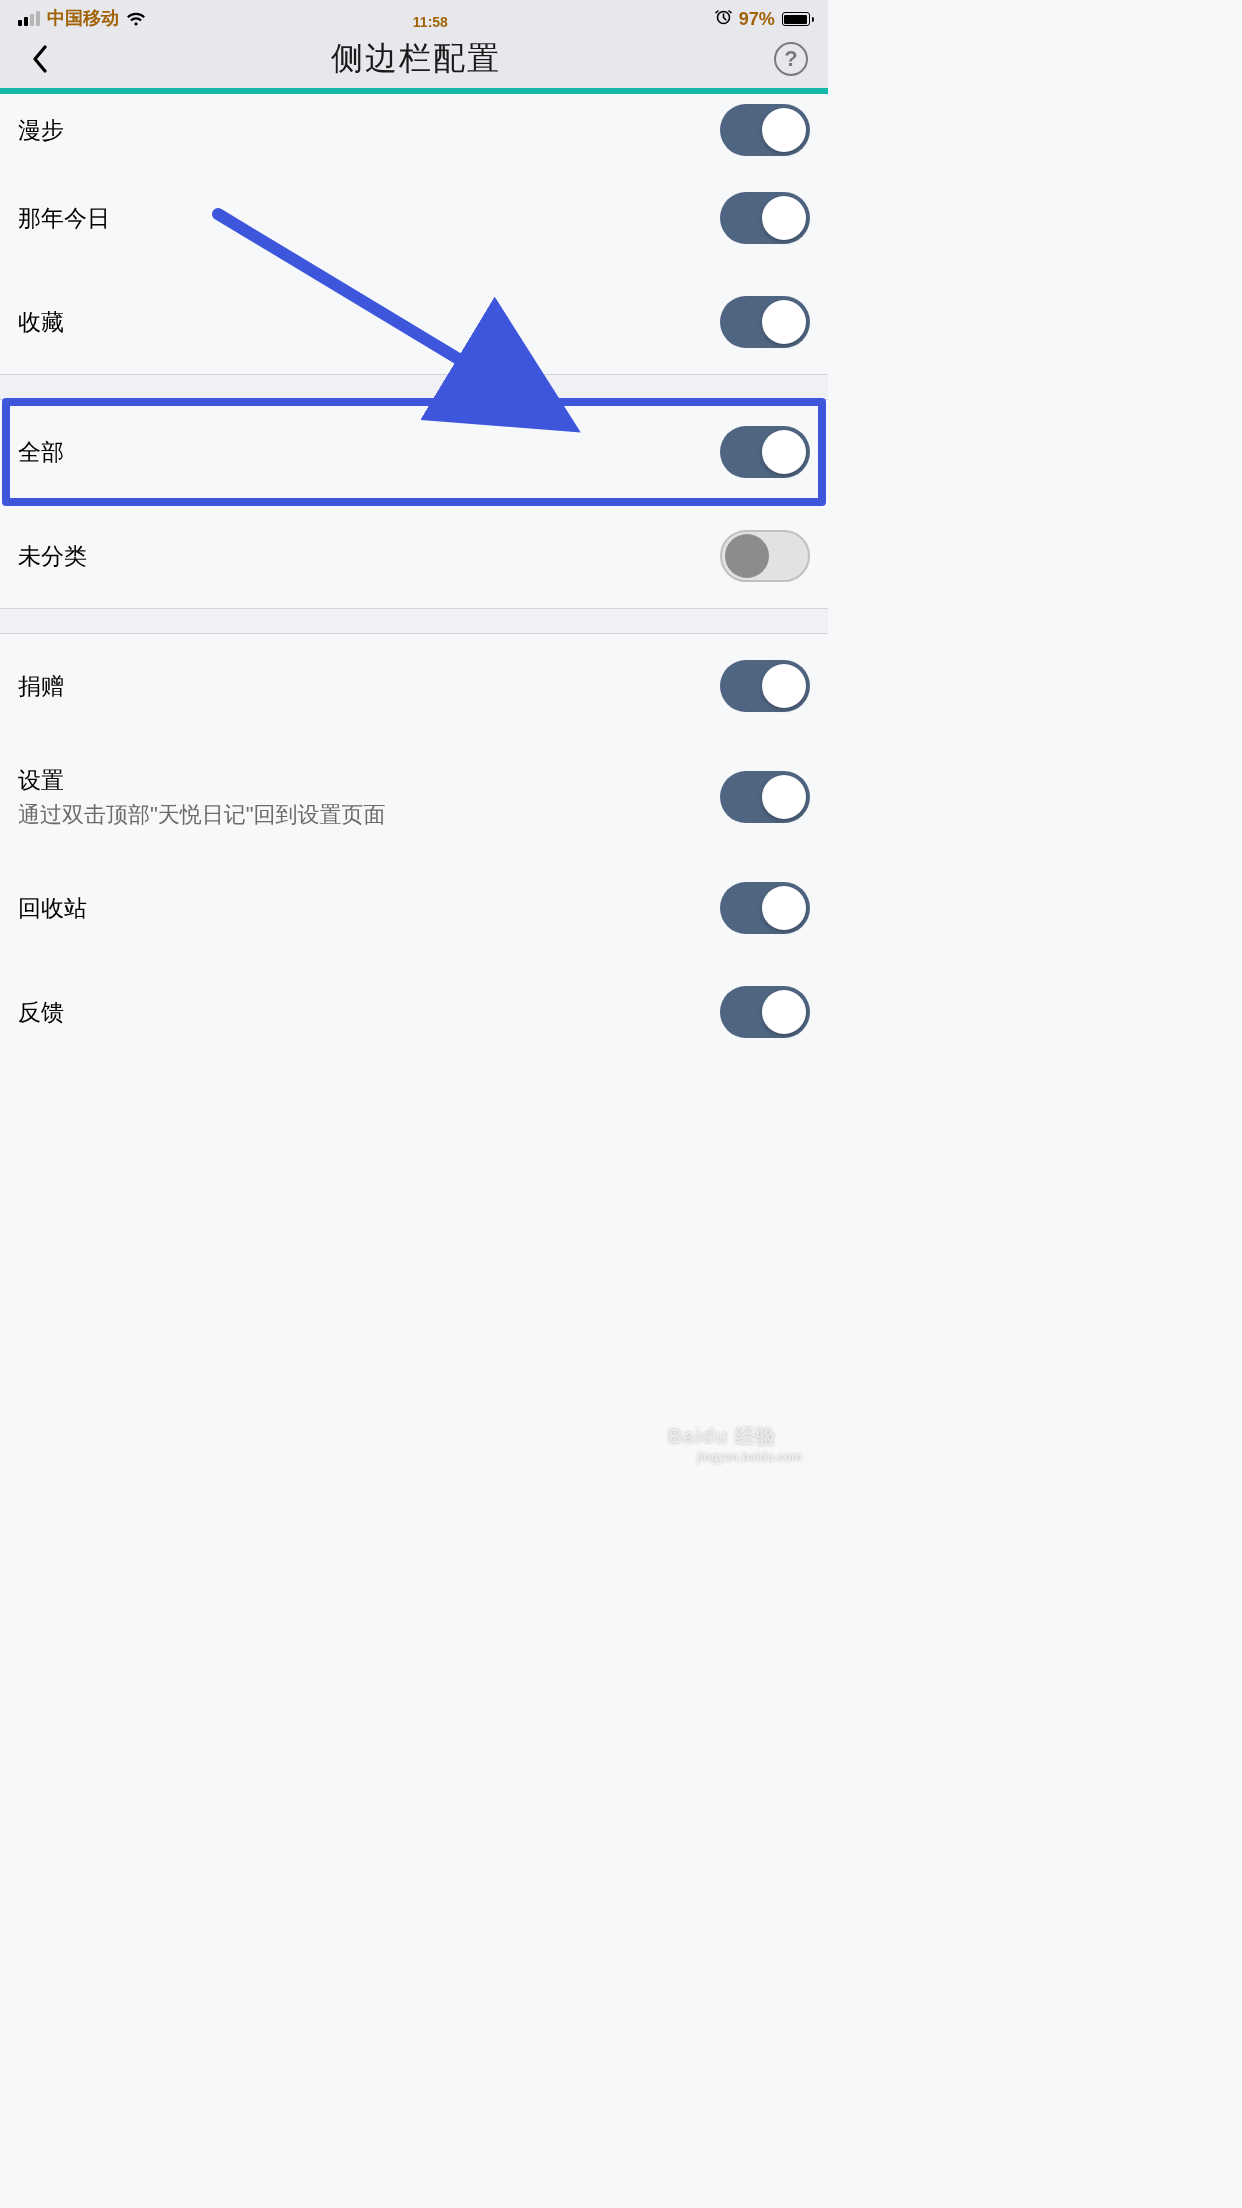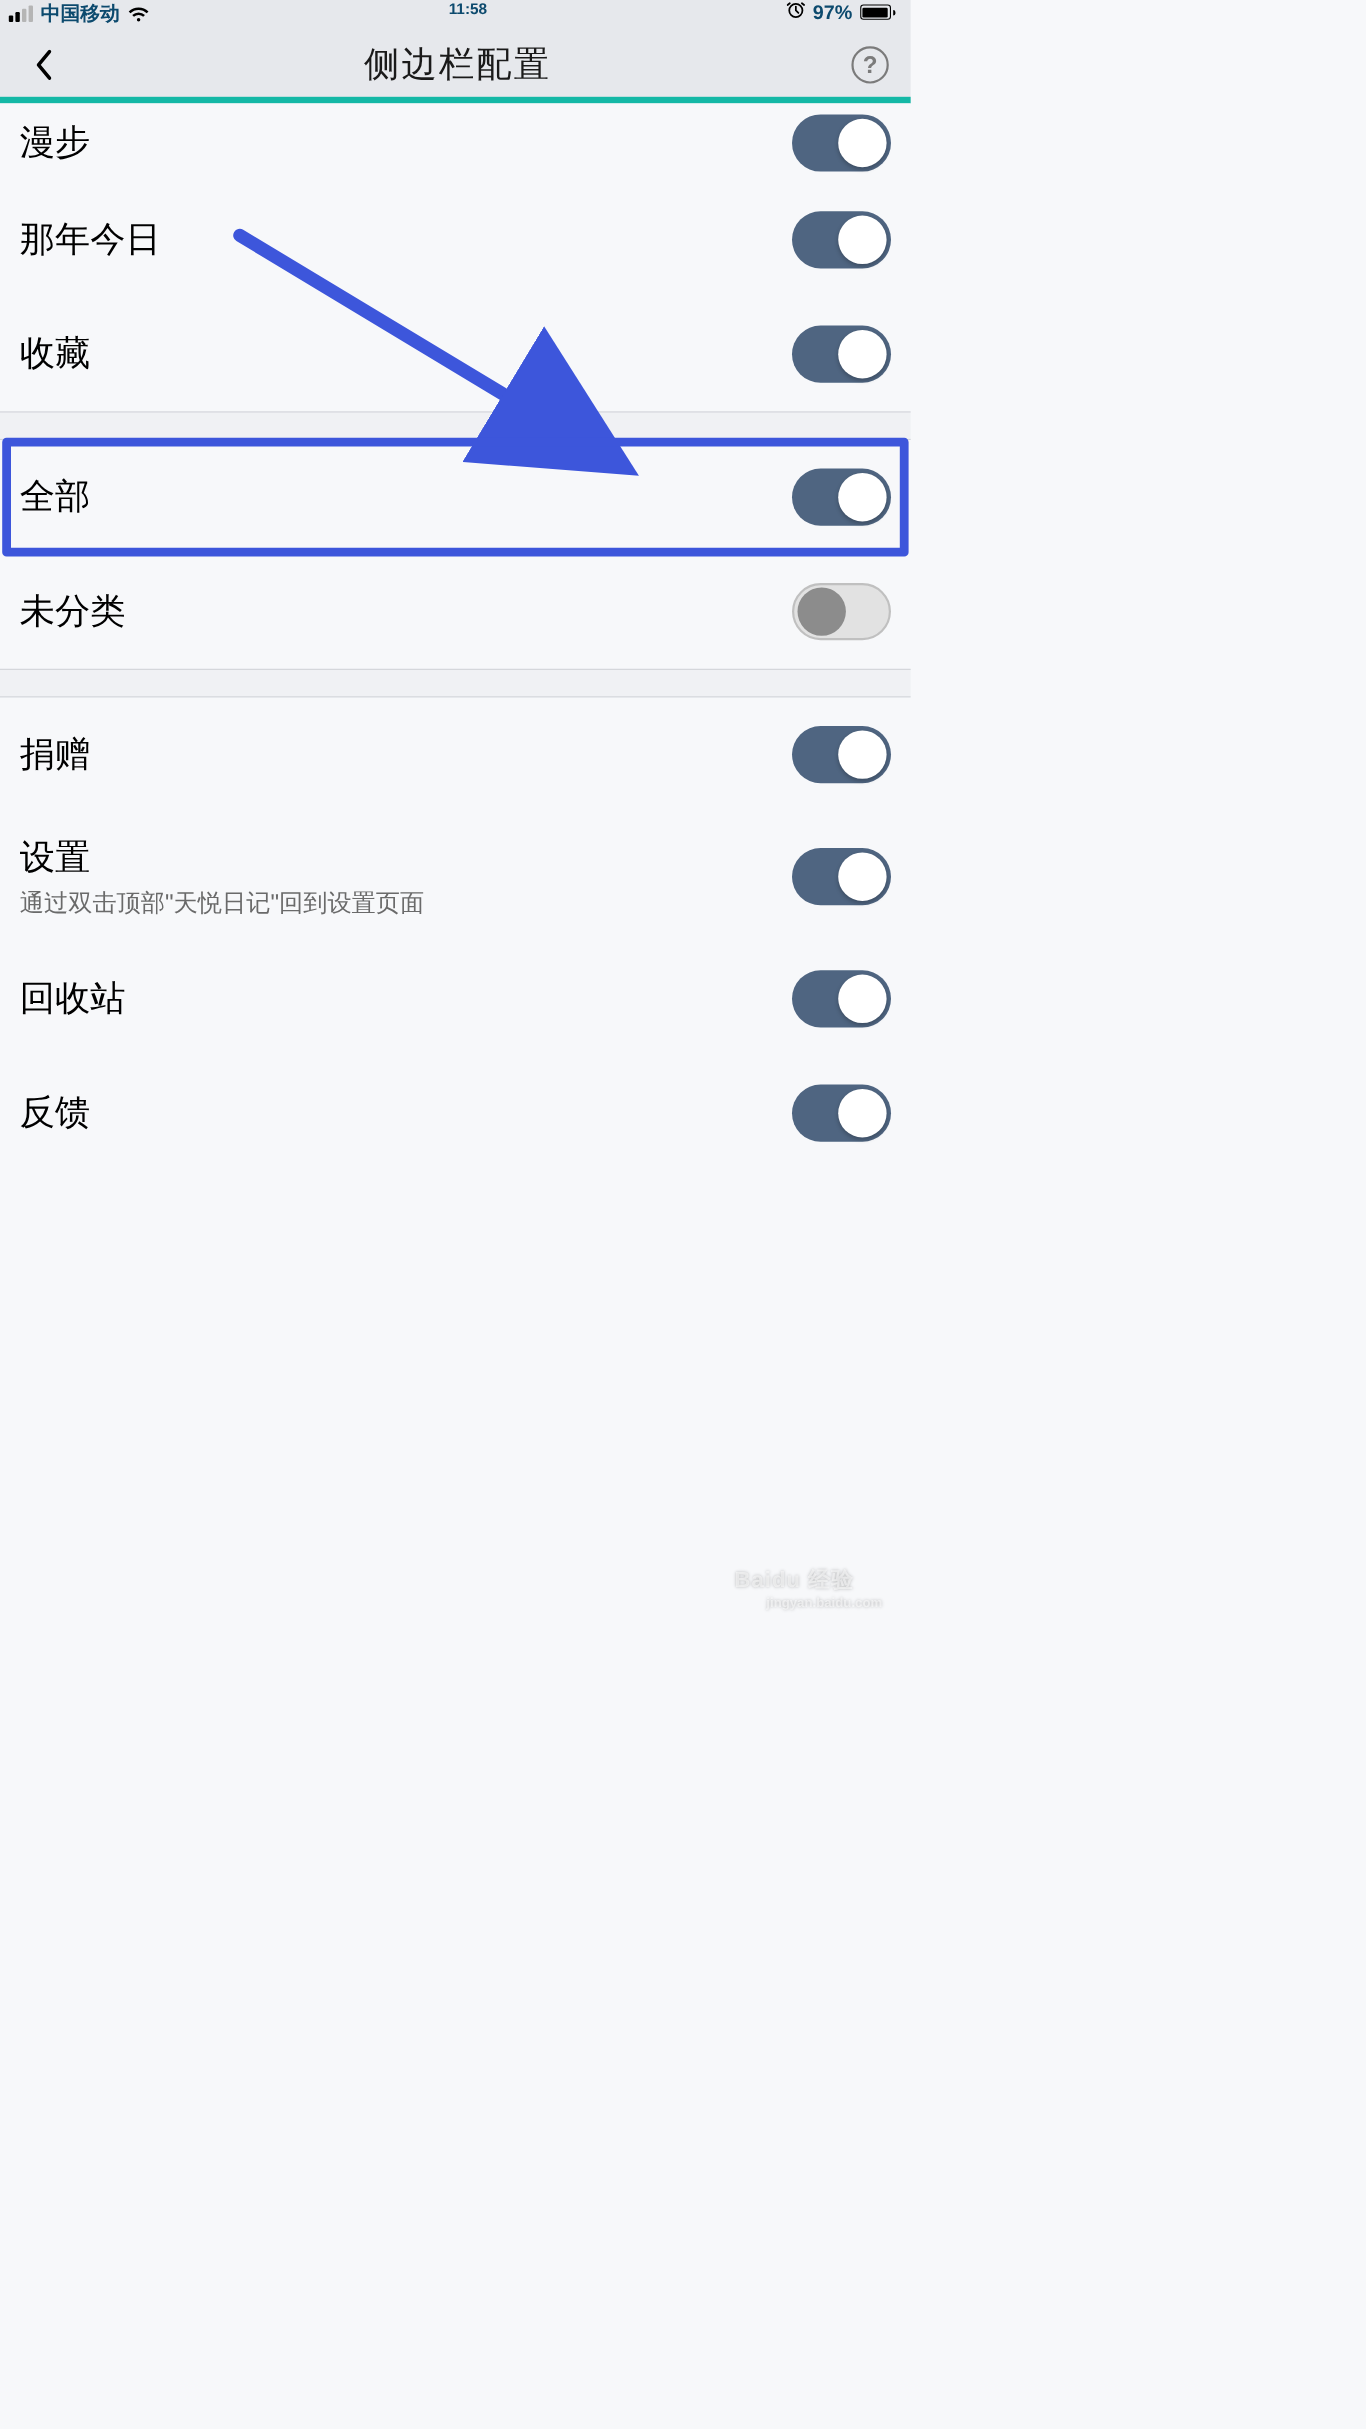--- a/index.html
+++ b/index.html
@@ -15,13 +15,13 @@
 .status-bar {
   height:30px;
   display:flex;
-  align-items:flex-start;
+  align-items:flex-end;
   justify-content:space-between;
-  padding:0 14px 0 8px;
+  padding:0 14px 0 18px;
   font-size:18px;
   font-weight:600;
   background:#e6e8ec;
-  color:#0c4a6e;
+  color:#a16207;
 }
 .status-left, .status-right { display:flex; align-items:center; gap:7px; }
 .status-center { font-size:14px; font-weight:600; }

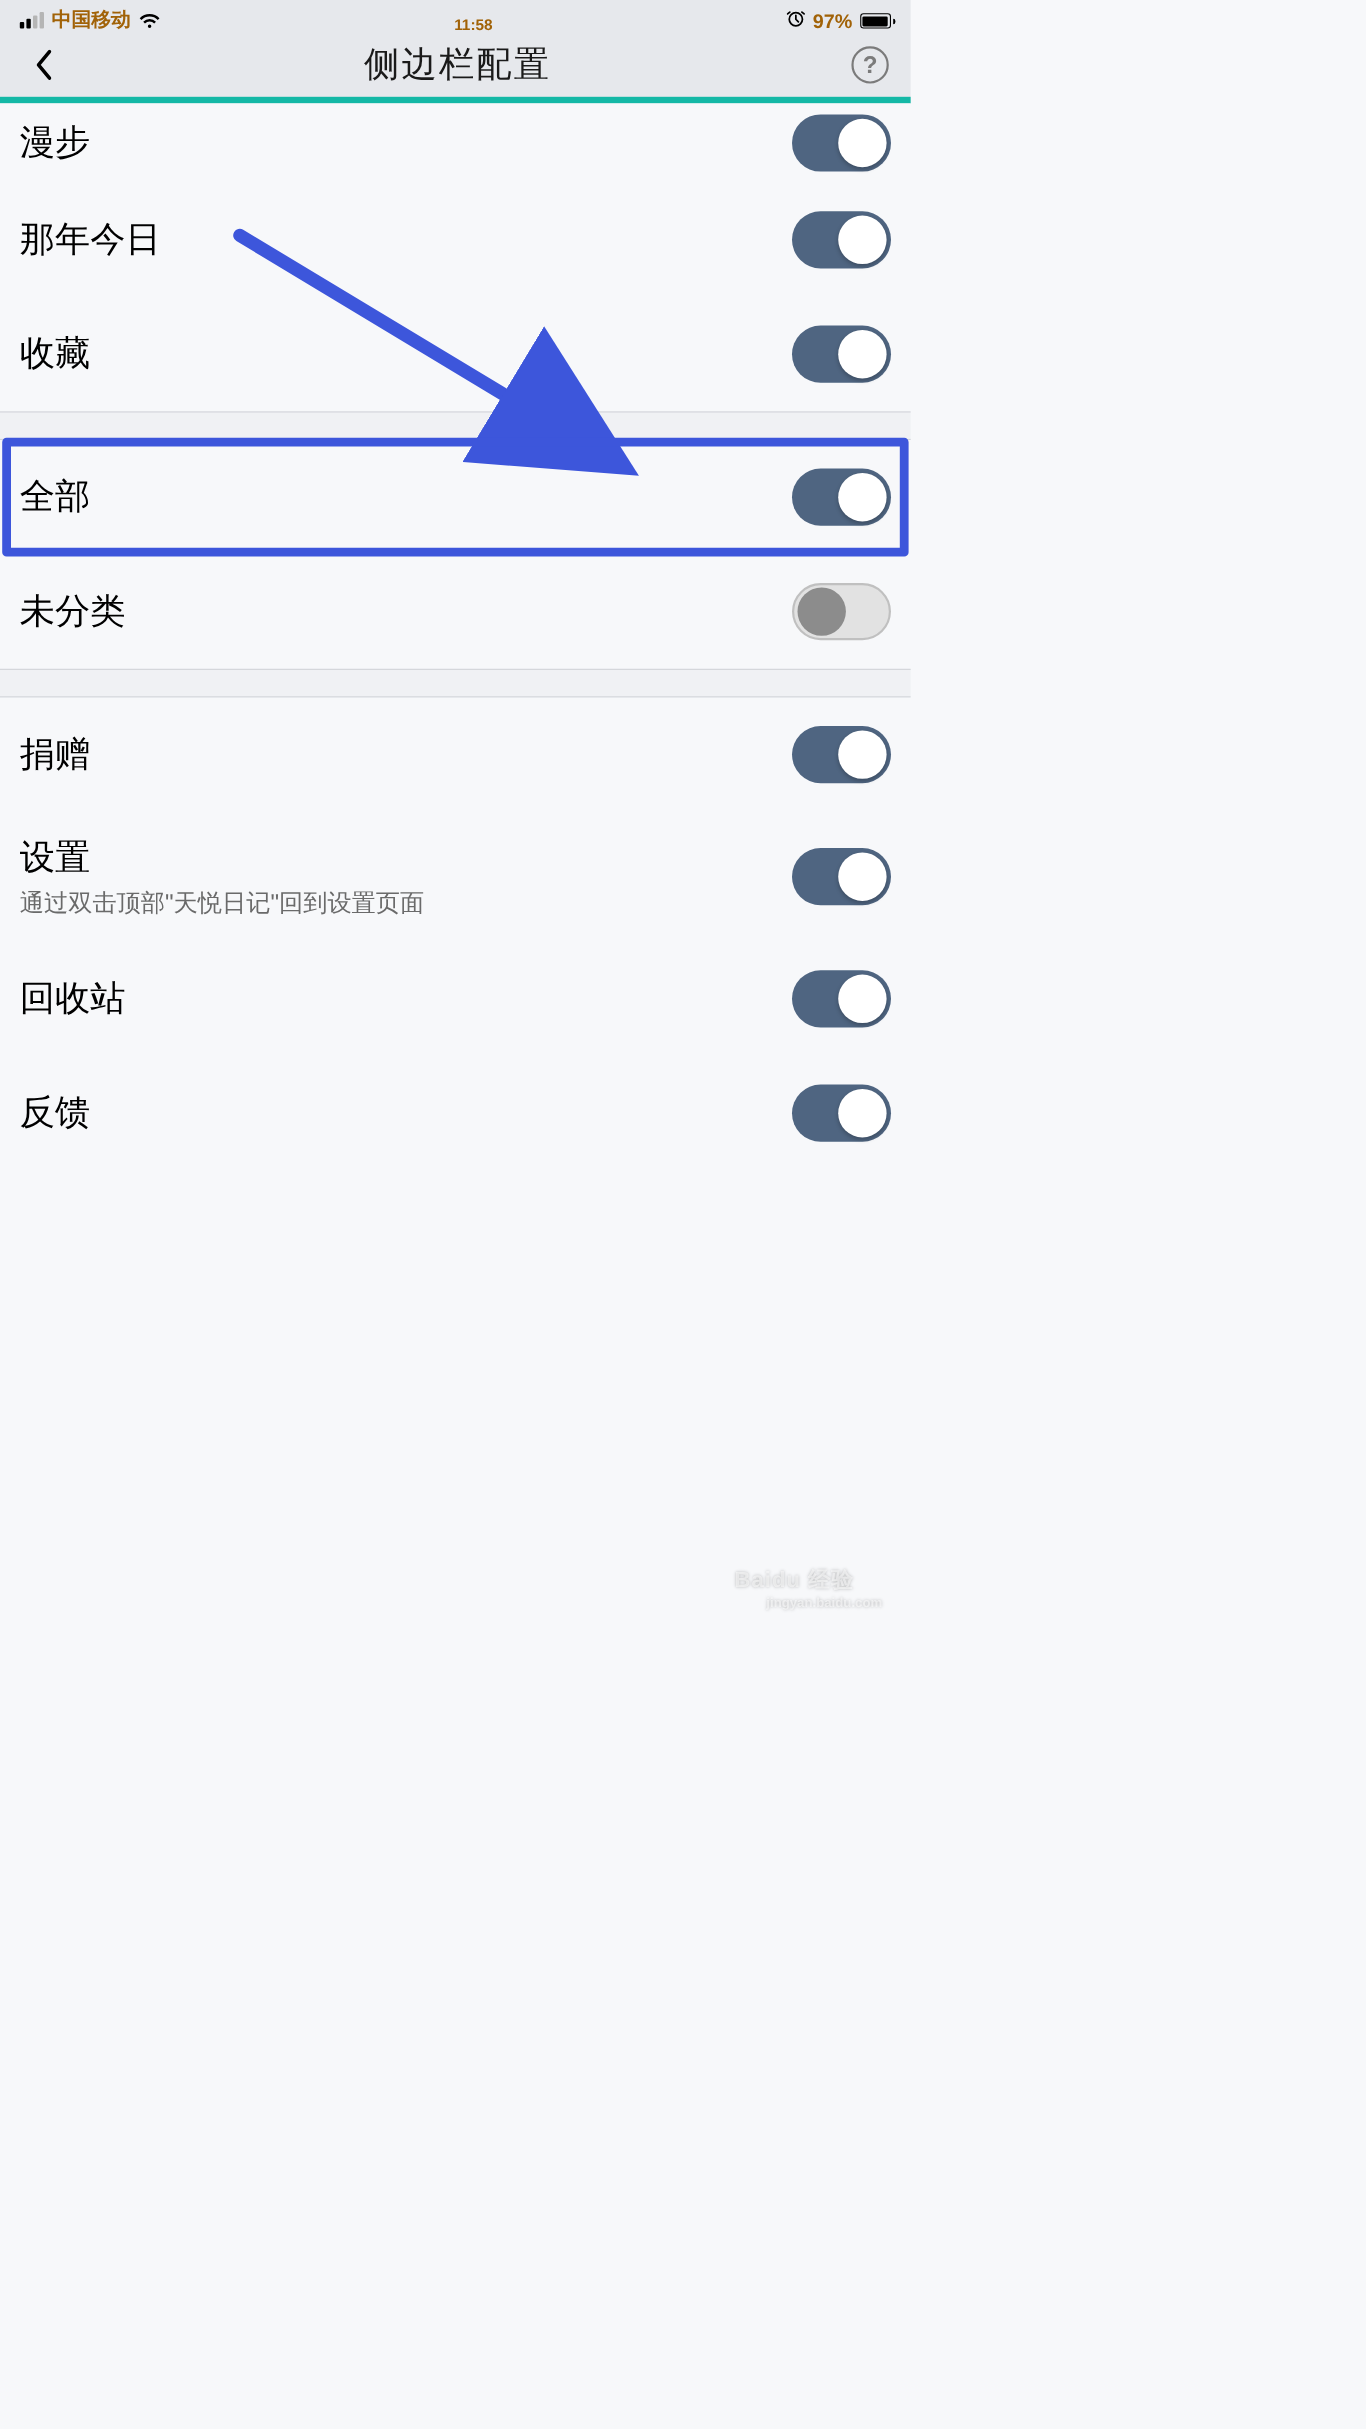--- a/index.html
+++ b/index.html
@@ -64,7 +64,7 @@
   position:relative;
 }
 .row.compact { min-height:72px; }
-.row-label { font-size:32px; color:#000; }
+.row-label { font-size:23px; color:#000; }
 .row-sub { font-size:22px; color:#6a6a6a; margin-top:4px; }
 .row-text { display:flex; flex-direction:column; justify-content:center; }
 

